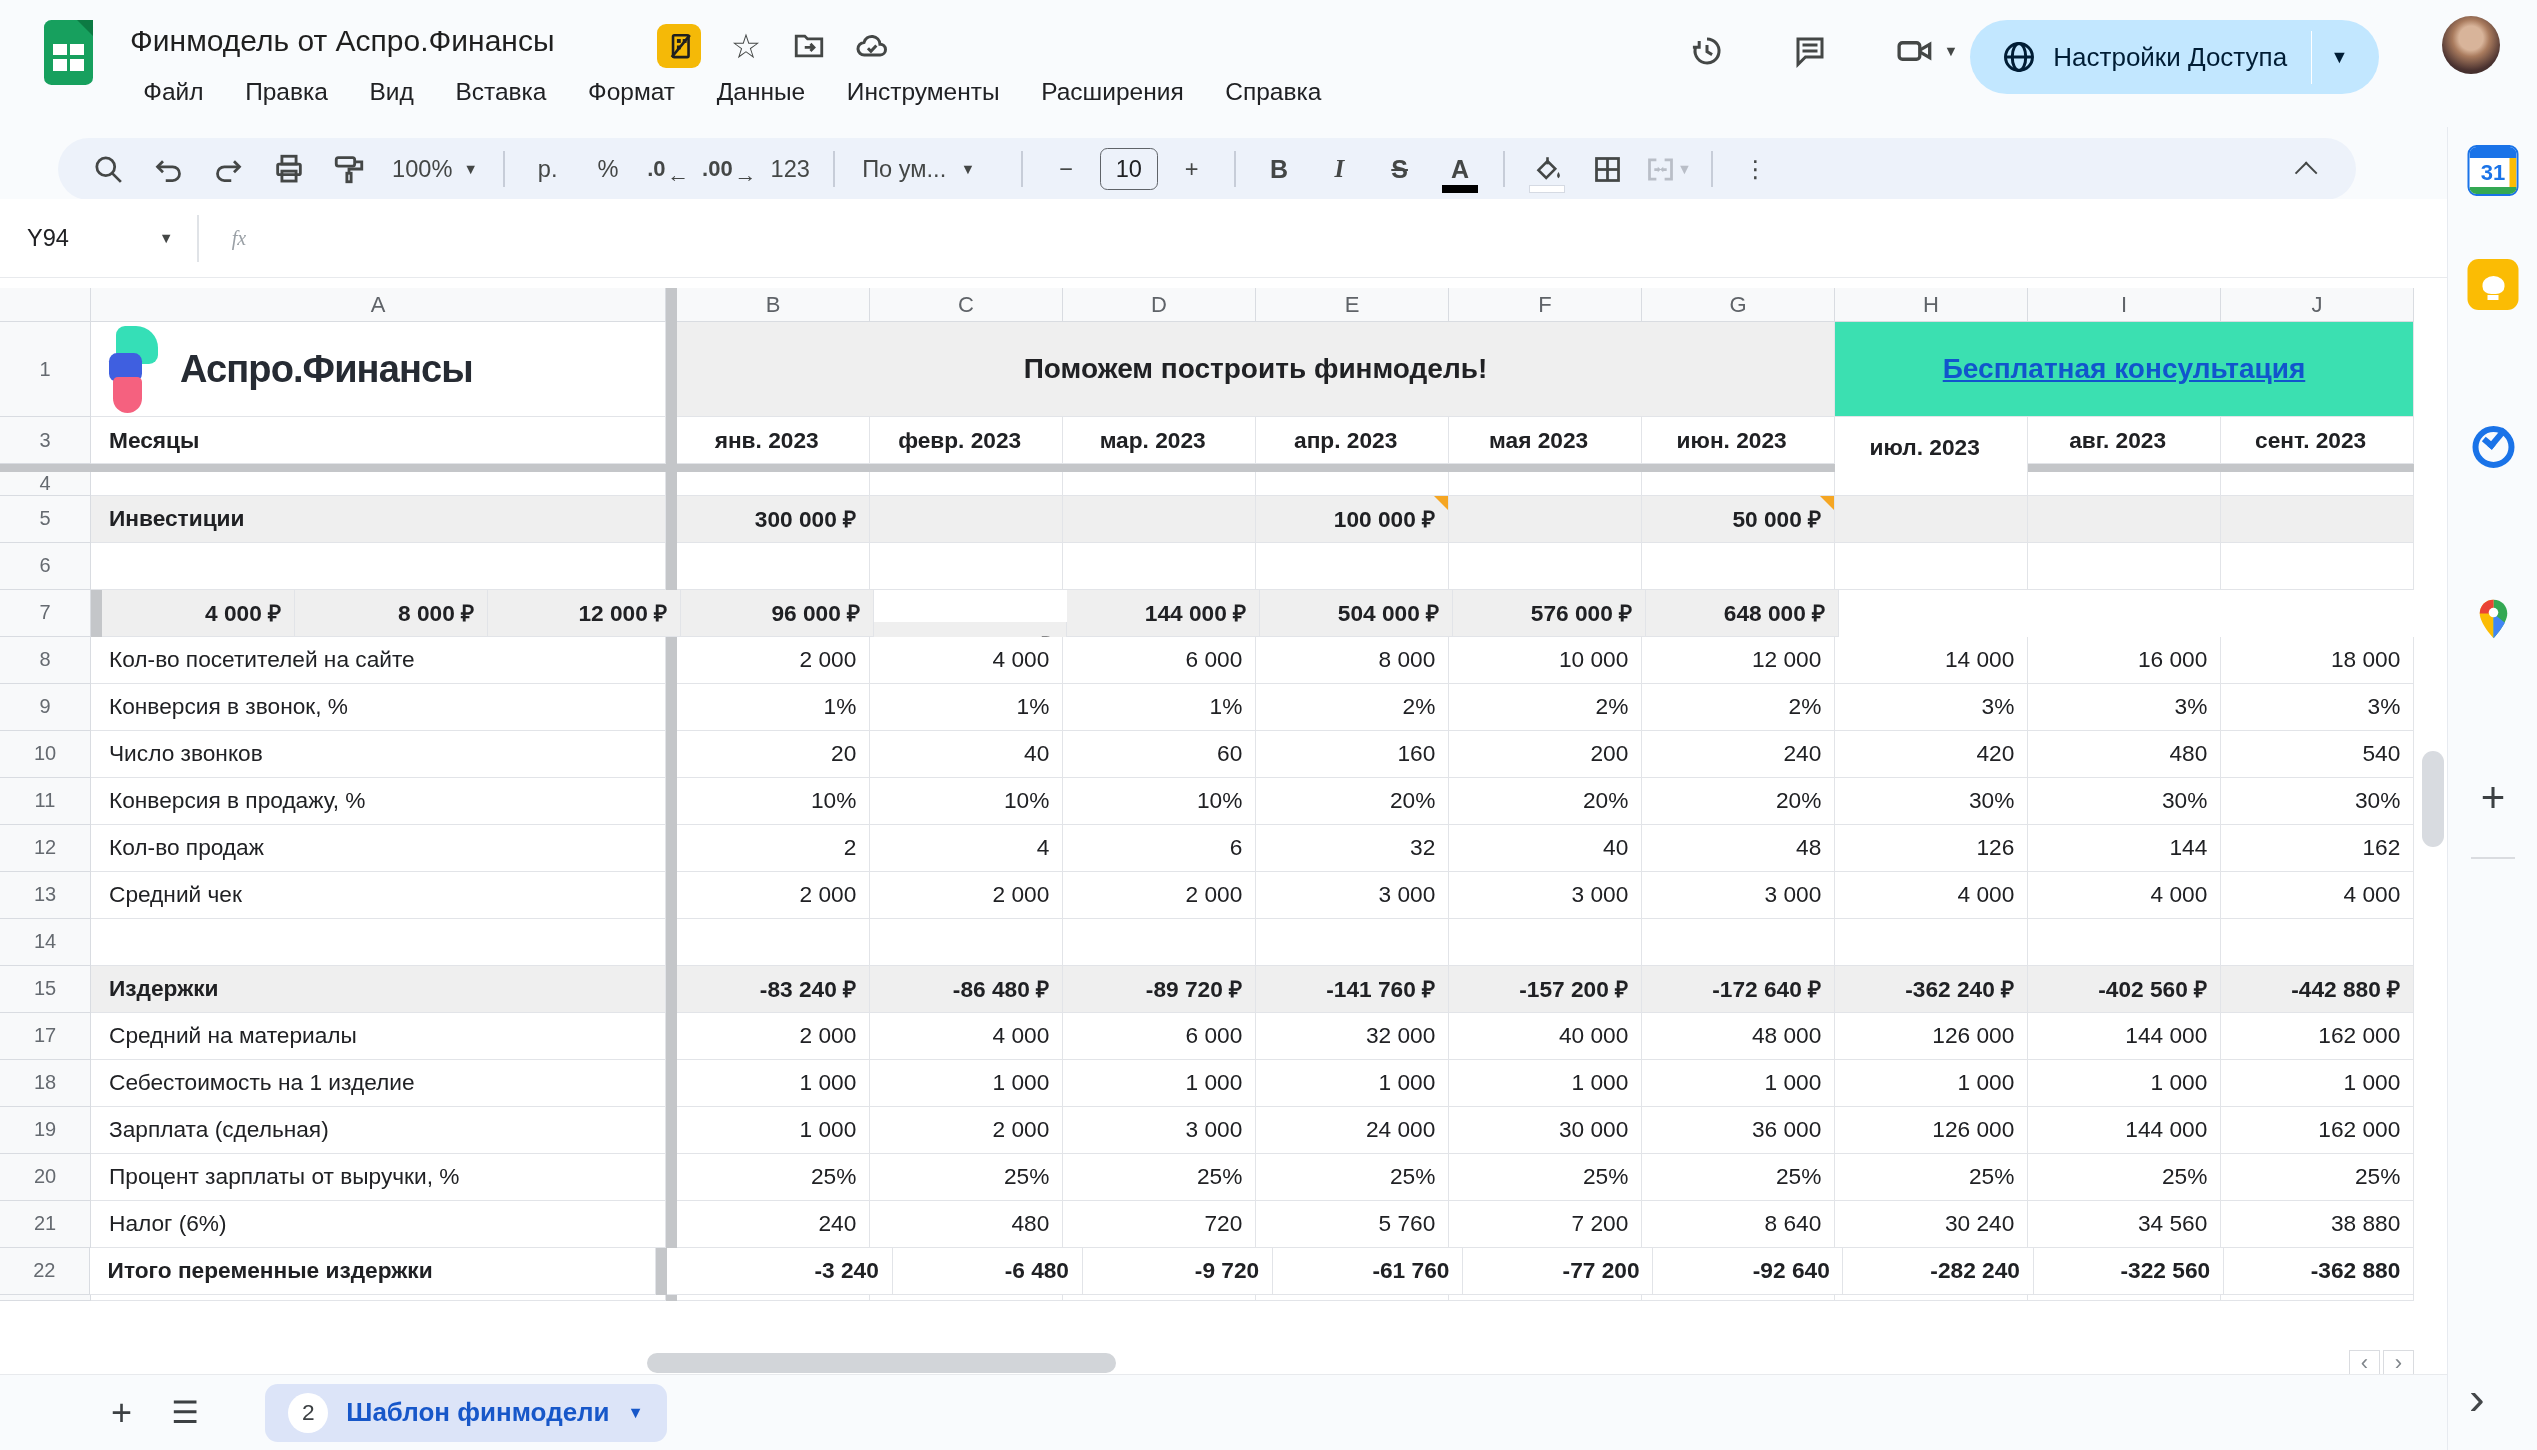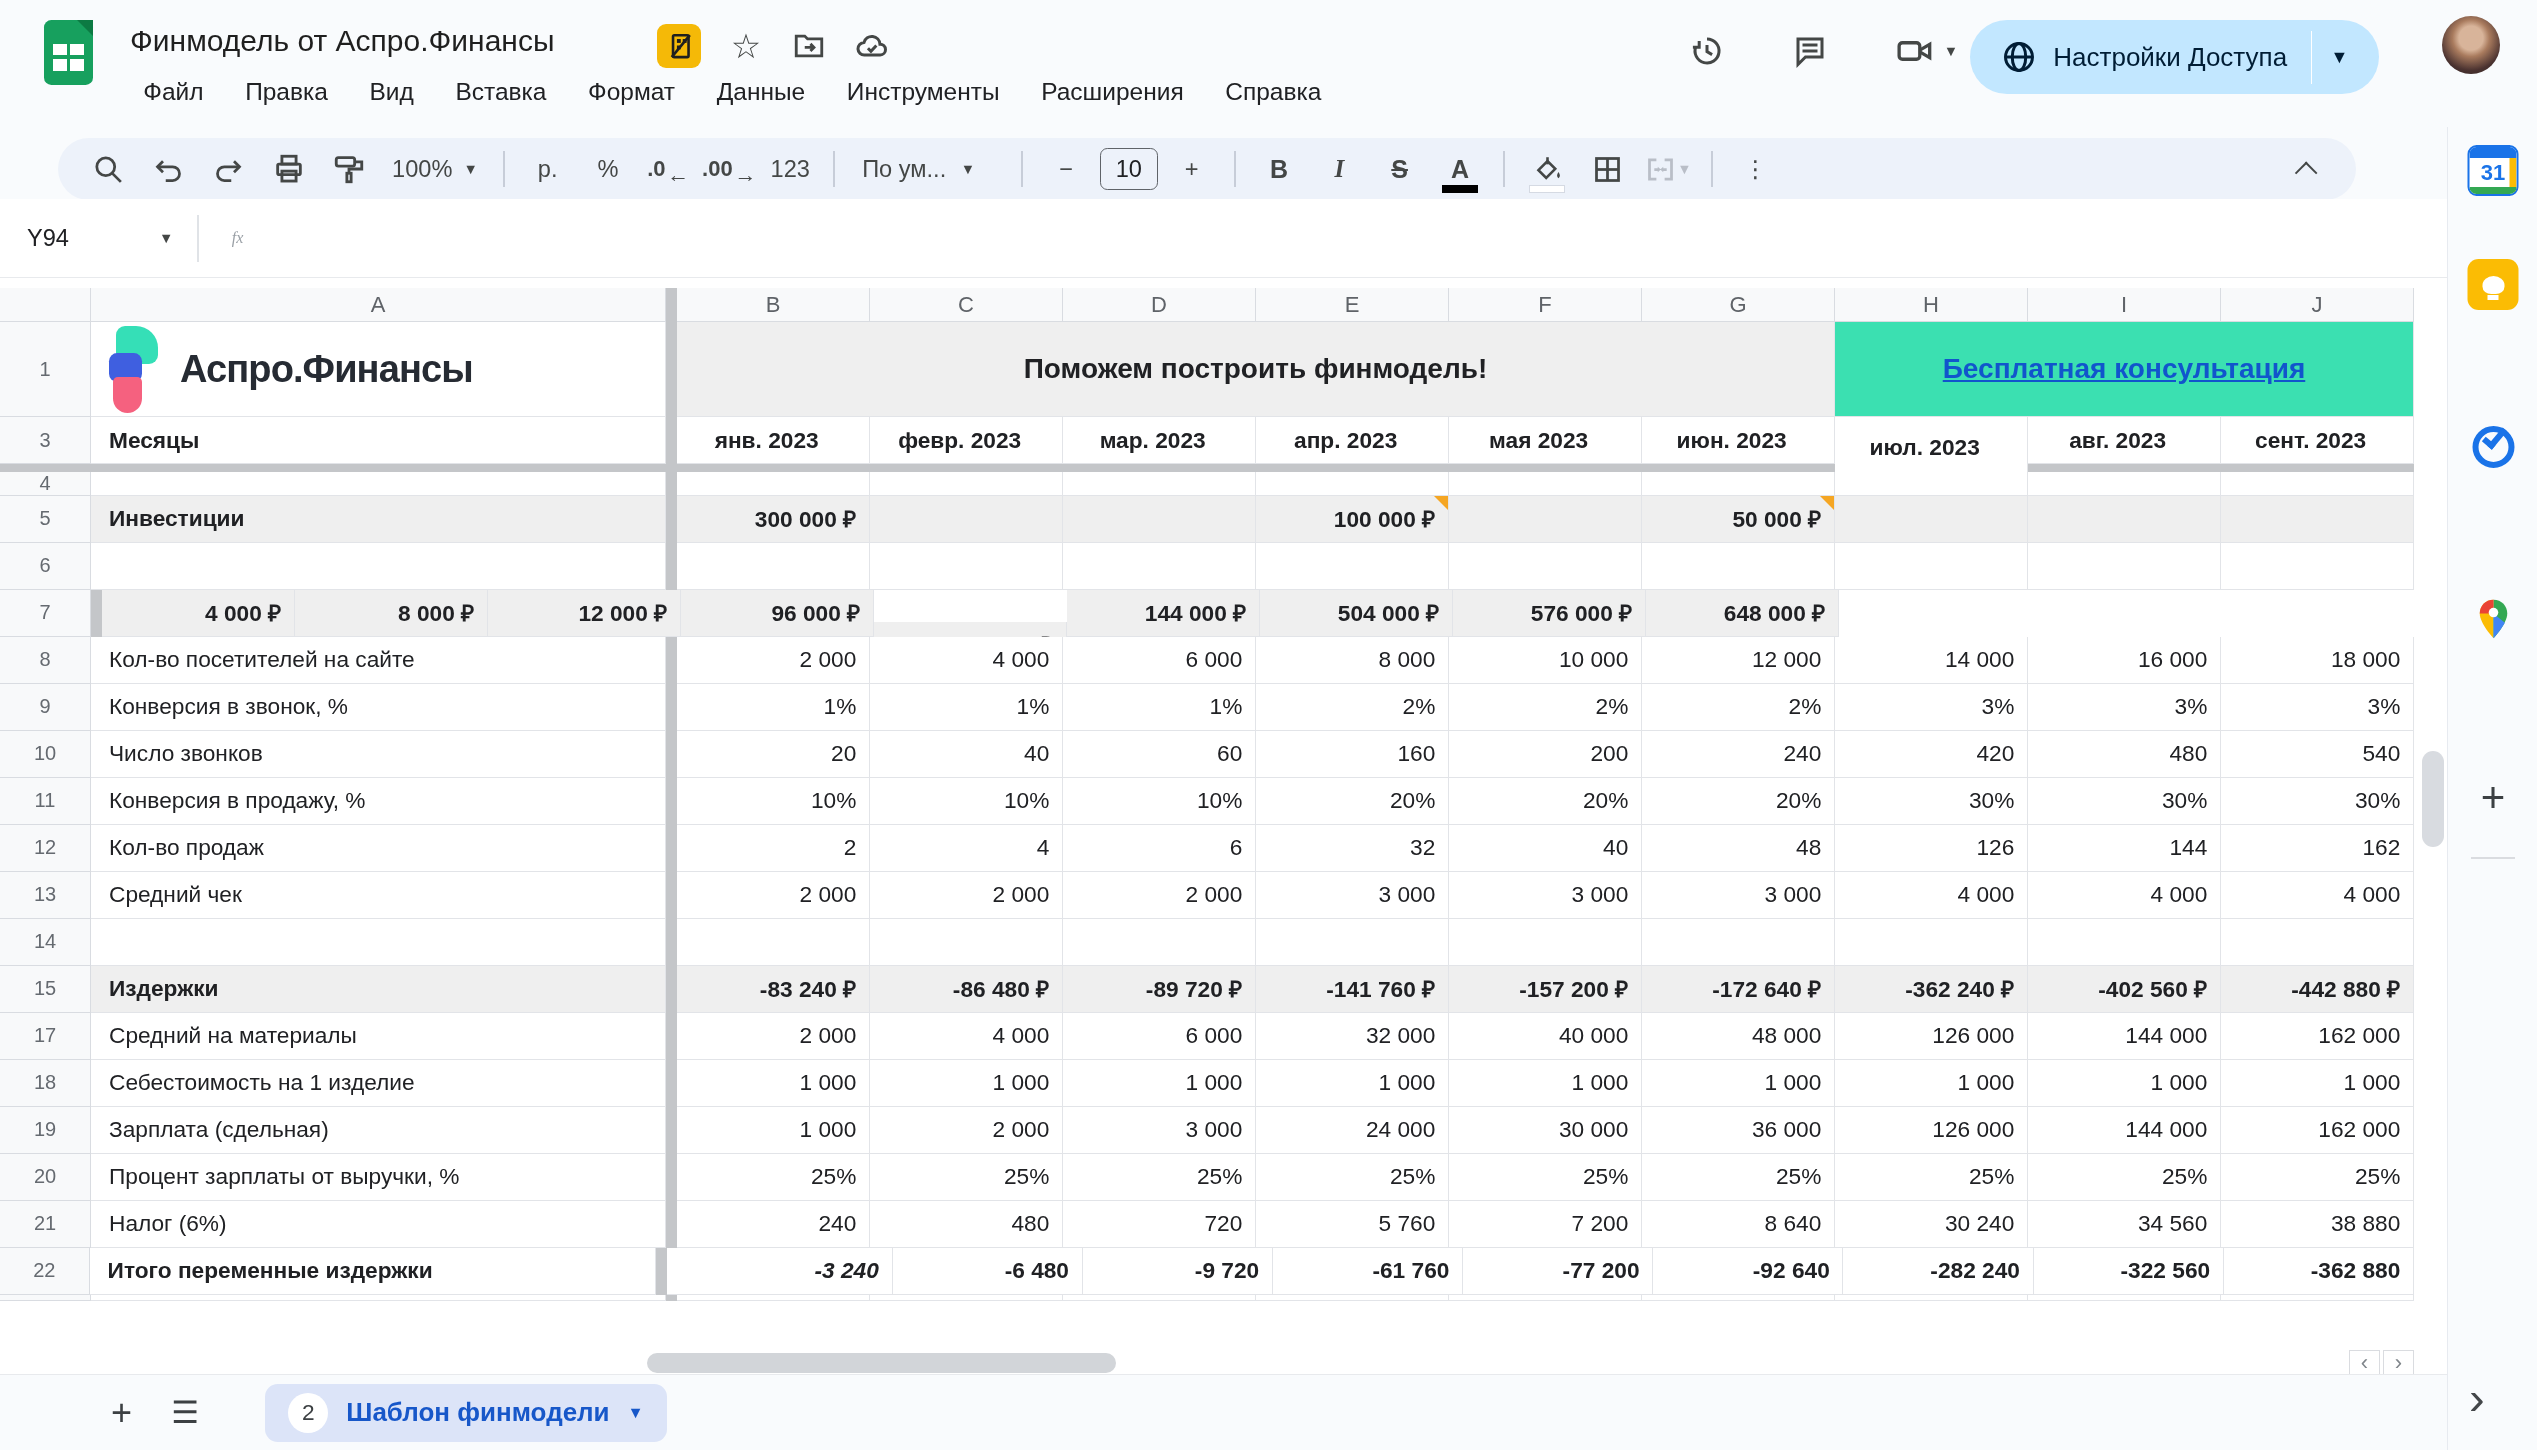--- a/index.html
+++ b/index.html
@@ -61,7 +61,7 @@
   .namebox{width:159px;padding-left:27px;font-size:23.6px;color:#202124}
   .fbar .caret-s{margin-right:23.6px}
   .fbar .vsep{width:1.8px;height:47px;background:#E0E3E7}
-  .fx{font-size:16px;font-style:italic;font-family:"Liberation Serif",serif;color:#9AA0A6;margin-left:33px}
+  .fx{font-size:20px;font-style:italic;font-family:"Liberation Serif",serif;color:#9AA0A6;margin-left:33px}
 
   
   .sheetwrap{position:absolute;left:0;top:278px;width:2447px;height:1096px;background:#fff}

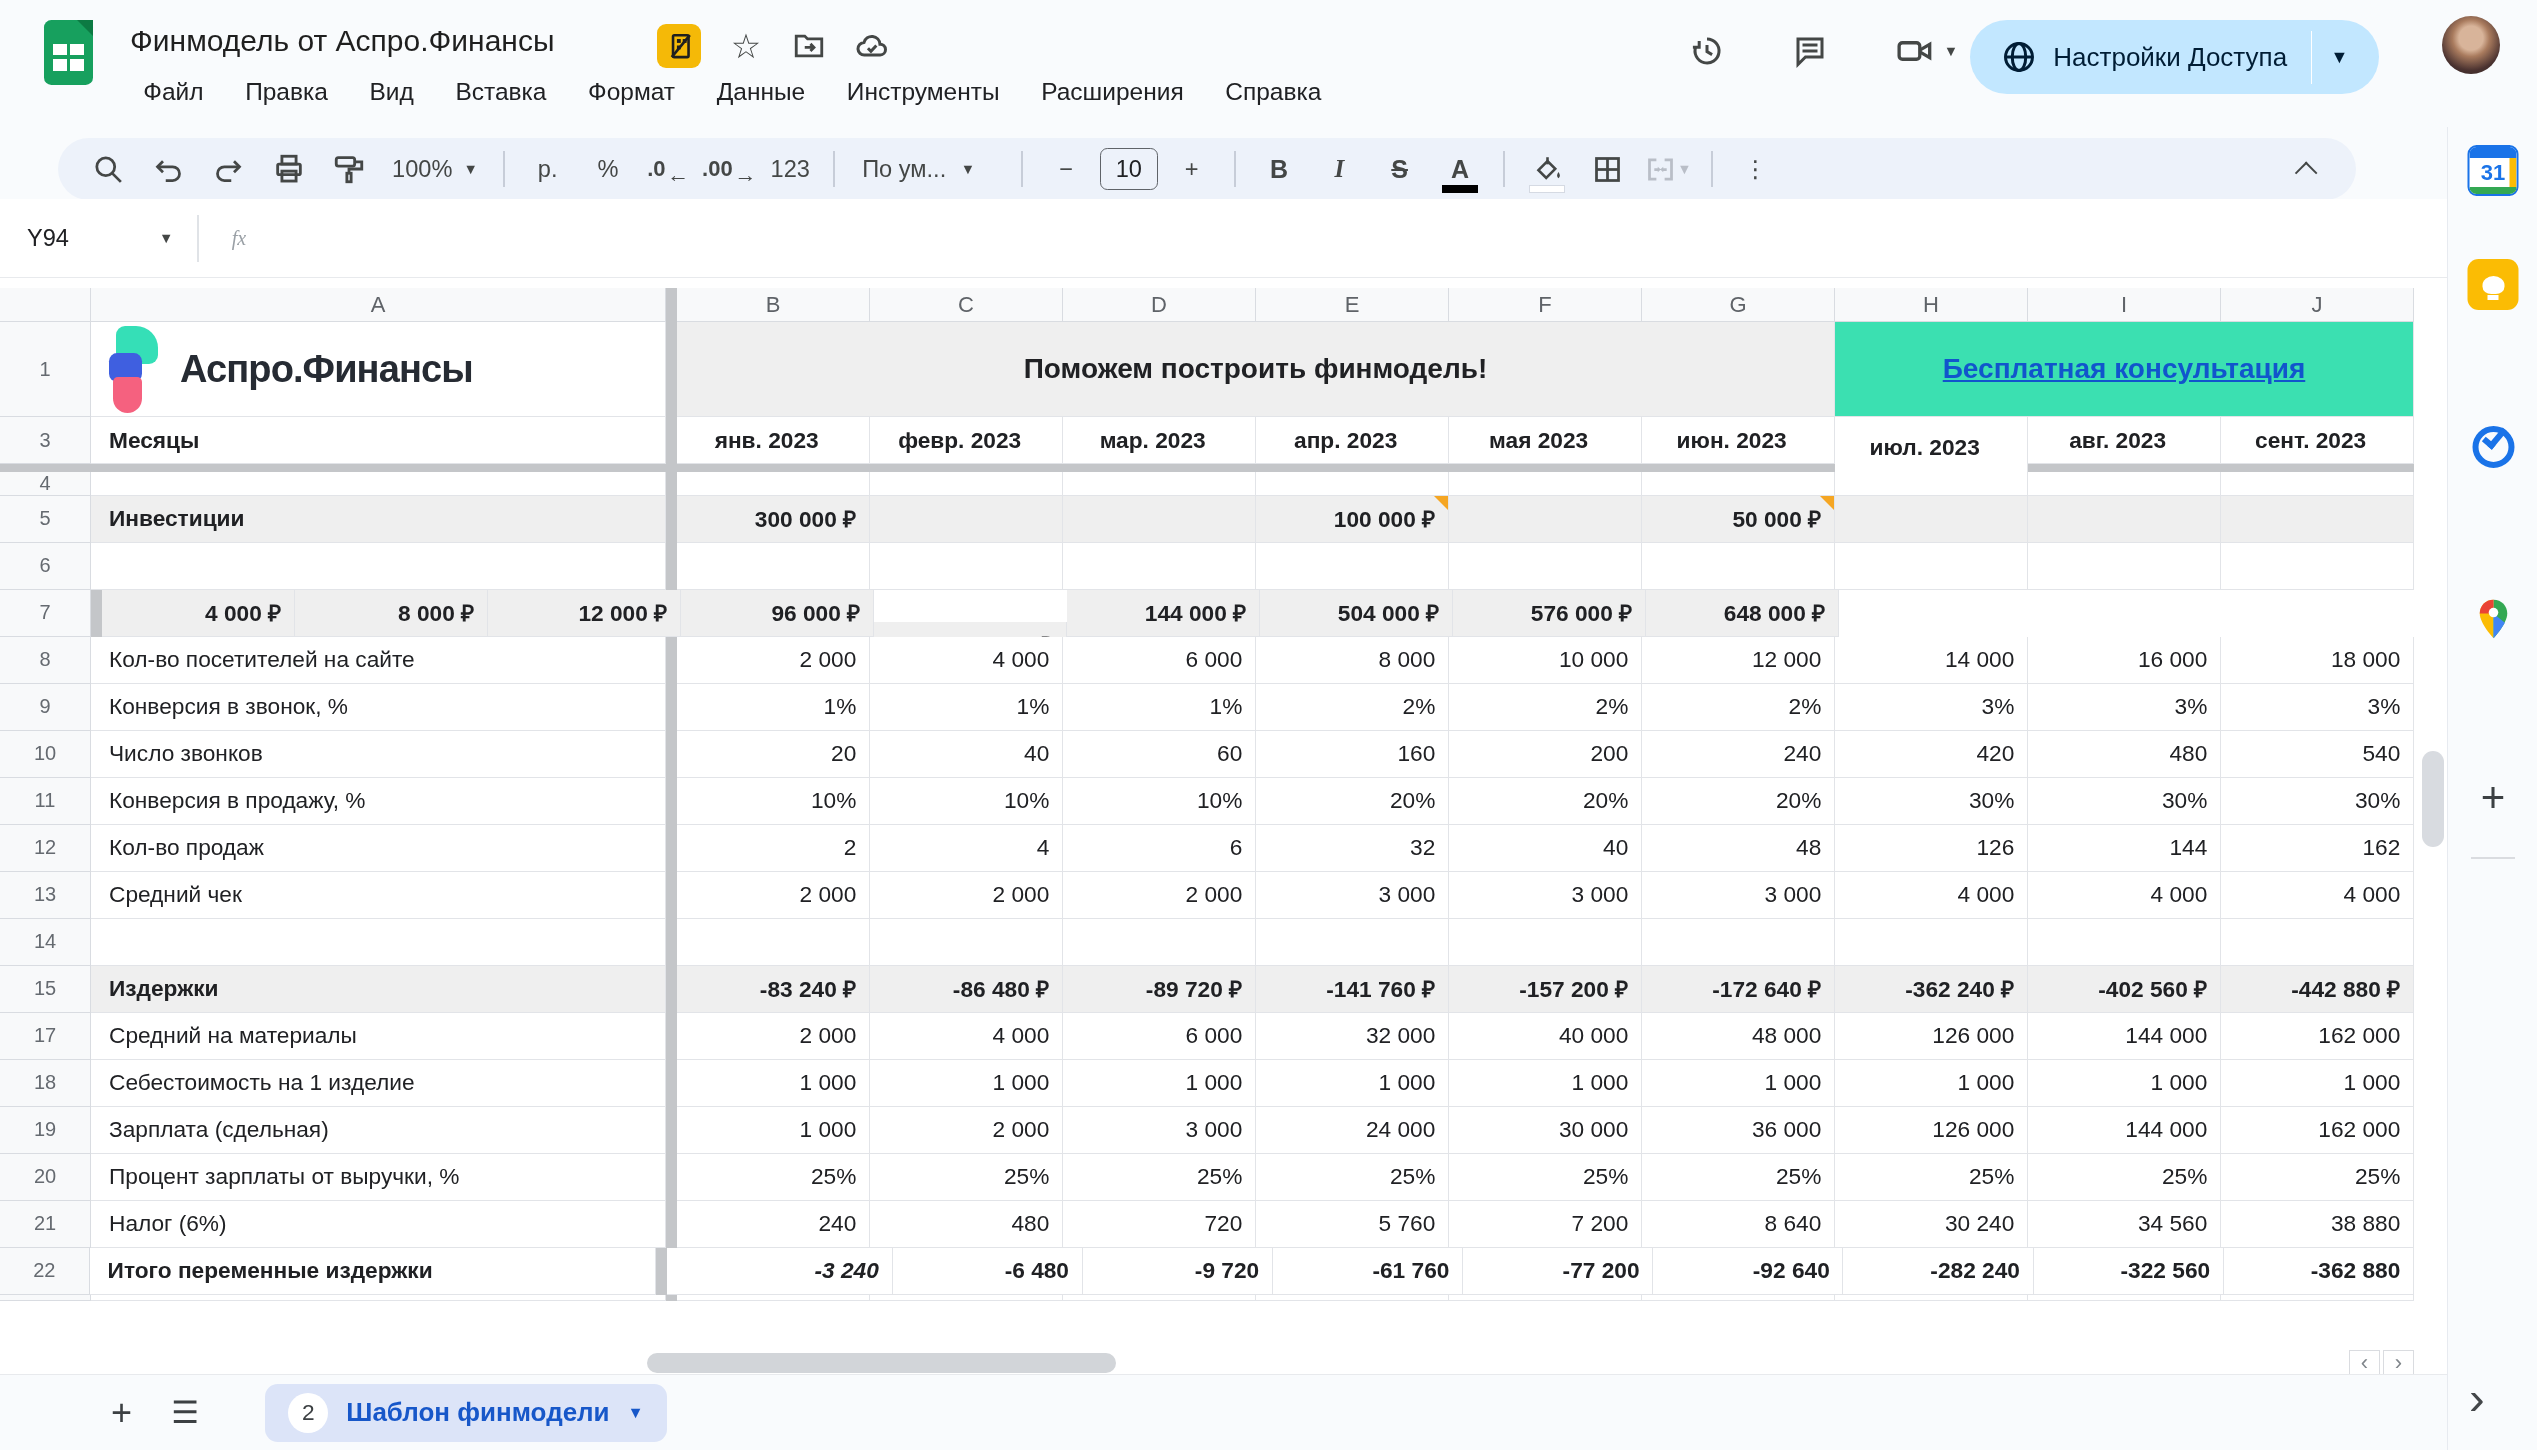--- a/index.html
+++ b/index.html
@@ -616,7 +616,7 @@
           <div class="c num" style="width: 91px; height: 47px;">22</div>
           <div class="c lab bold" style="width: 575px; height: 47px;">Итого переменные издержки</div>
           <div class="vdiv" style="width: 11px; height: 47px;"></div>
-          <div class="c val bold" style="width: 229px; height: 47px; font-style: italic;">-3 240</div>
+          <div class="c val bold" style="width: 229px; height: 47px;">-3 240</div>
           <div class="c val bold" style="width: 193px; height: 47px;">-6 480</div>
           <div class="c val bold" style="width: 193px; height: 47px;">-9 720</div>
           <div class="c val bold" style="width: 193px; height: 47px;">-61 760</div>

